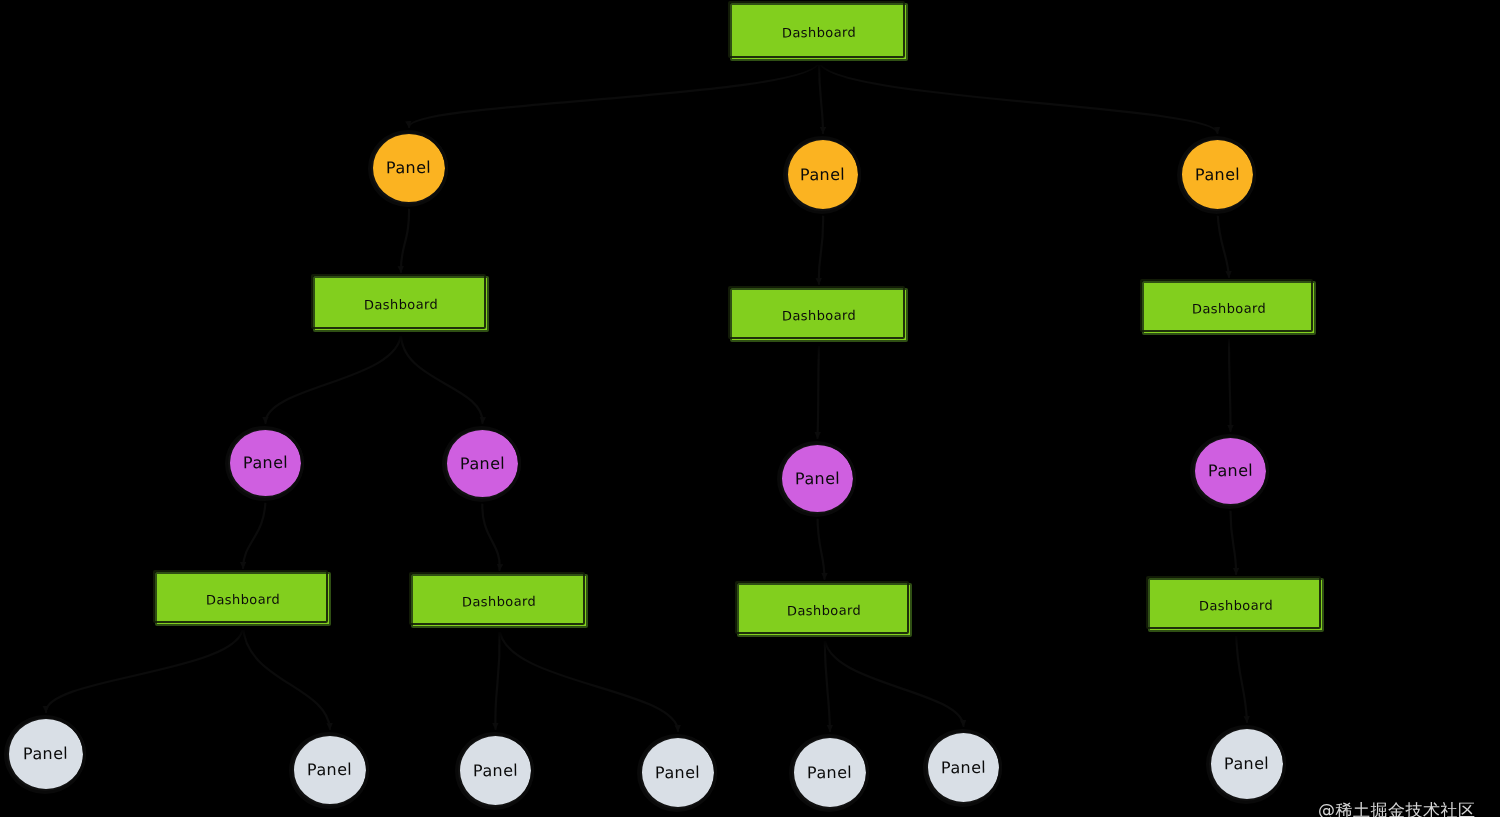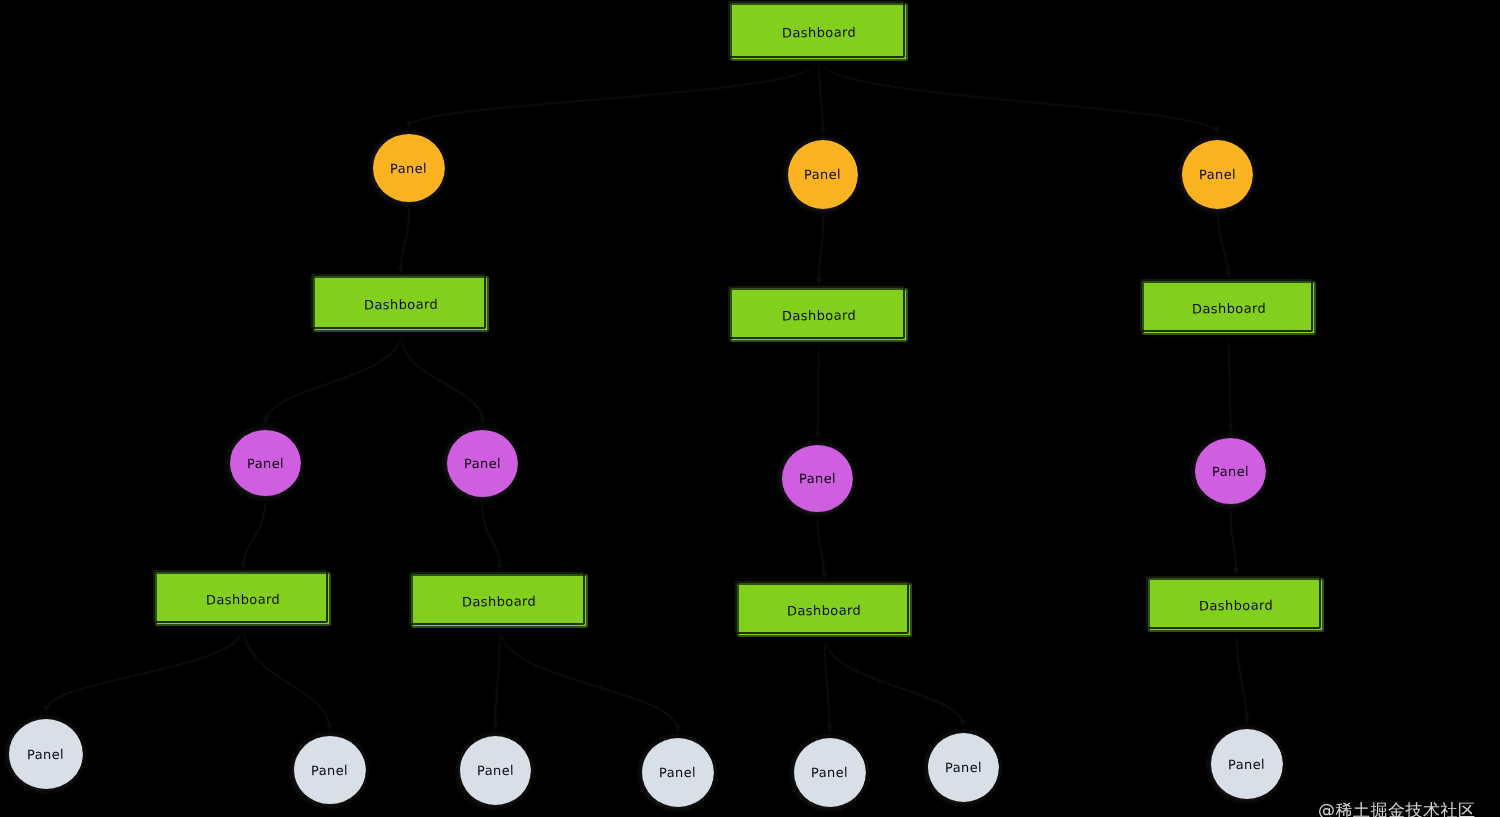--- a/index.html
+++ b/index.html
@@ -84,7 +84,7 @@
     border-radius: 50%;
     pointer-events: none;
   }
-  .ellipse .node-label { font-size: 13px; }
+  .ellipse .node-label { font-size: 16px; }
   .watermark {
     position: absolute;
     font-family: "DejaVu Sans", sans-serif;

